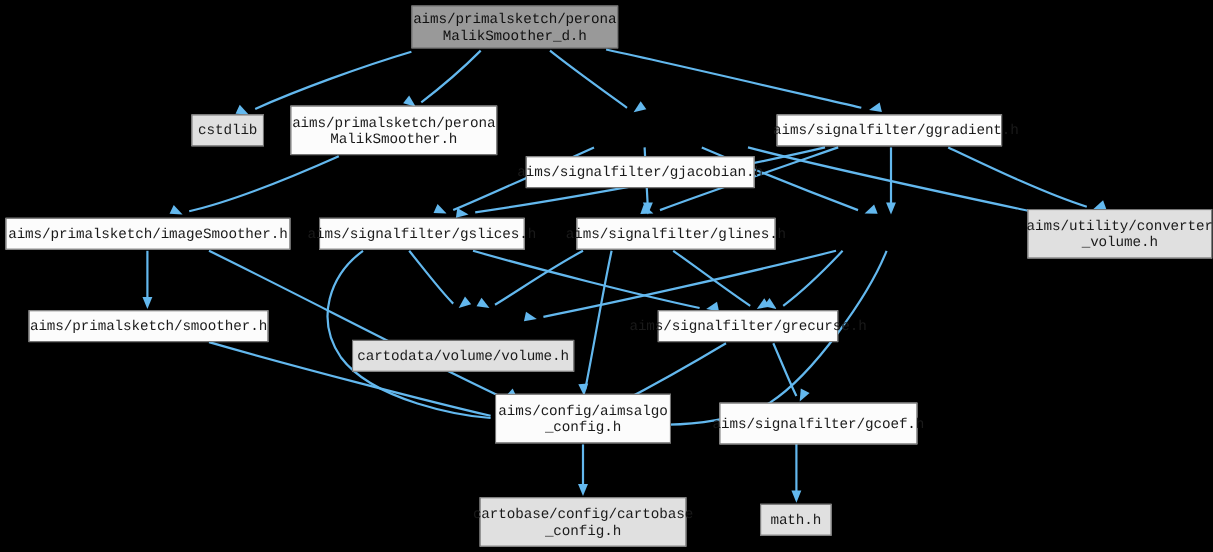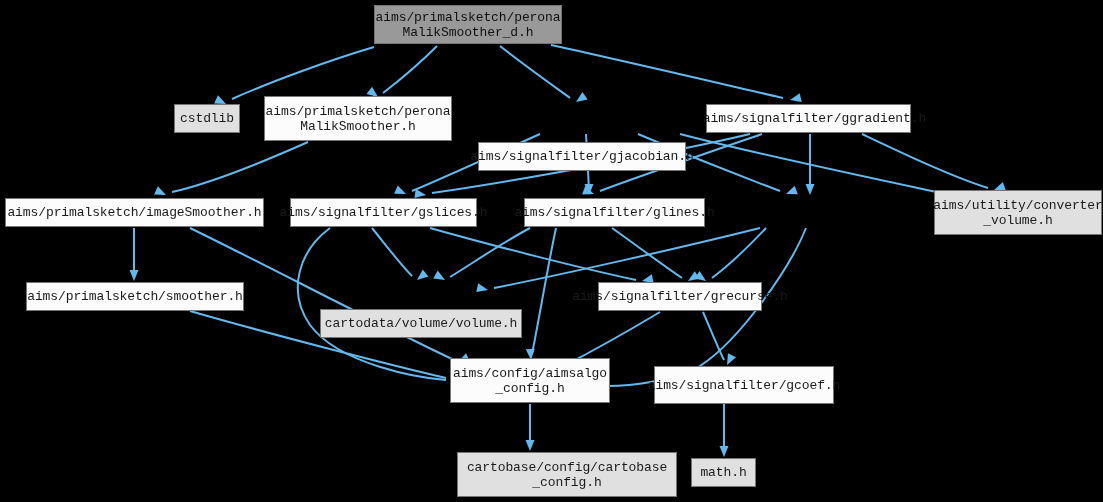--- a/index.html
+++ b/index.html
@@ -112,7 +112,7 @@
     <div class="node fill-white" style="left: 450px; top: 358px; width: 160px; height: 45px;">aims/config/aimsalgo
 _config.h</div>
     <div class="node fill-white" style="left: 634px; top: 366px; width: 180px; height: 38px; margin-left: 20px;">aims/signalfilter/gcoef.h</div>
-    <div class="node fill-light" style="left: 457px; top: 452px; width: 220px; height: 45px;">cartobase/config/cartobase
+    <div class="node fill-light" style="left: 436px; top: 452px; width: 188px; height: 45px;">cartobase/config/cartobase
 _config.h</div>
     <div class="node fill-light" style="left: 691px; top: 458px; width: 65px; height: 29px;">math.h</div>
   </div>

